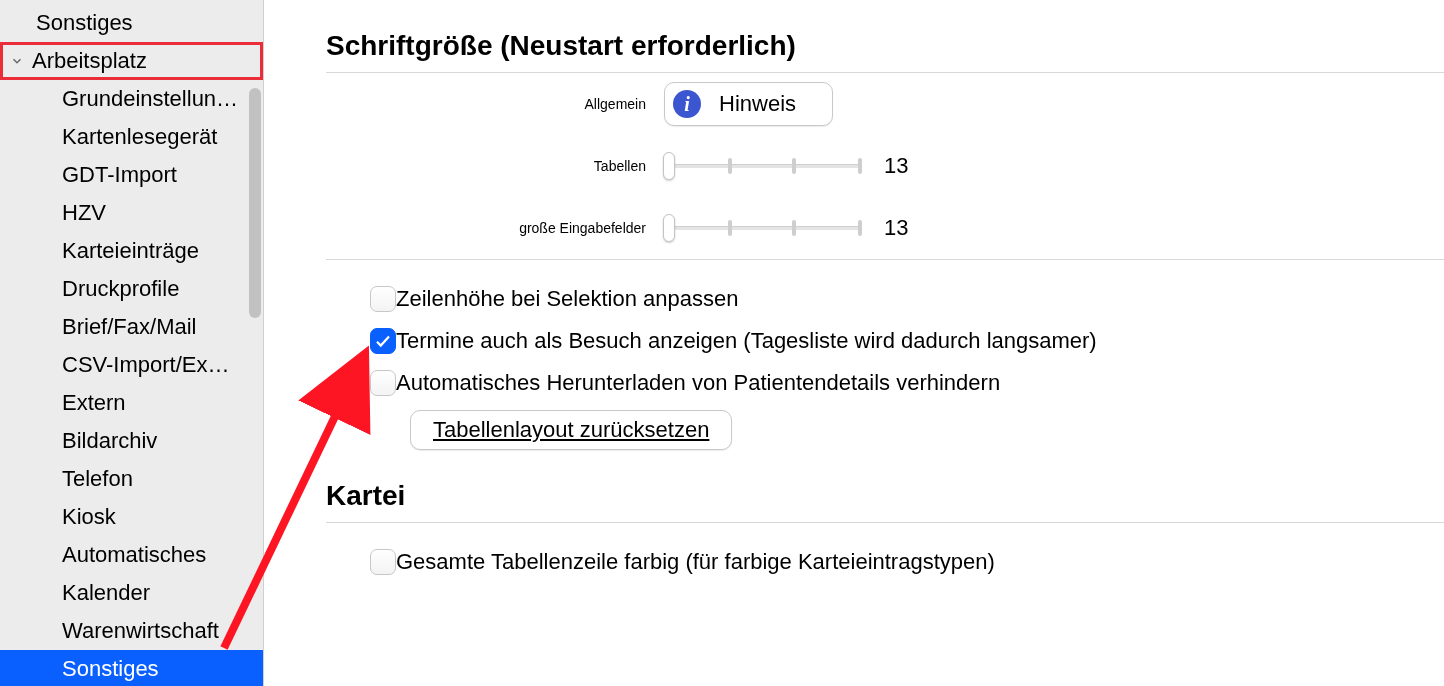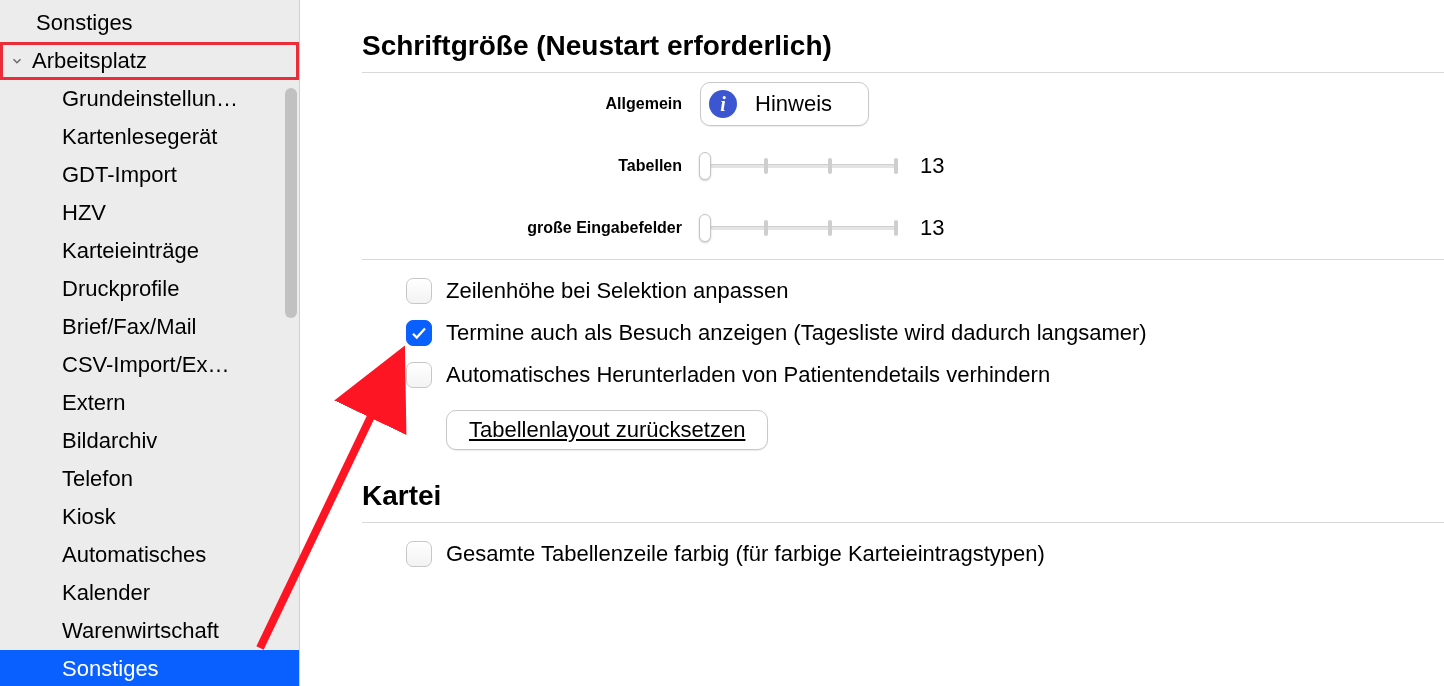--- a/index.html
+++ b/index.html
@@ -7,7 +7,7 @@
 body { display: flex; background: #fff; }
 
 
-.sidebar { width: 300px; height: 100%; background: #ececec; border-right: 1px solid #d0d0d0; position: relative; }
+.sidebar { width: 264px; height: 100%; background: #ececec; border-right: 1px solid #d0d0d0; position: relative; }
 .sidebar-list { list-style: none; font-size: 22px; color: #000; padding-top: 4px; }
 .sidebar-list li { height: 38px; display: flex; align-items: center; white-space: nowrap; text-overflow: ellipsis; overflow: hidden; }
 .sidebar-list li.lvl1 { padding-left: 36px; }

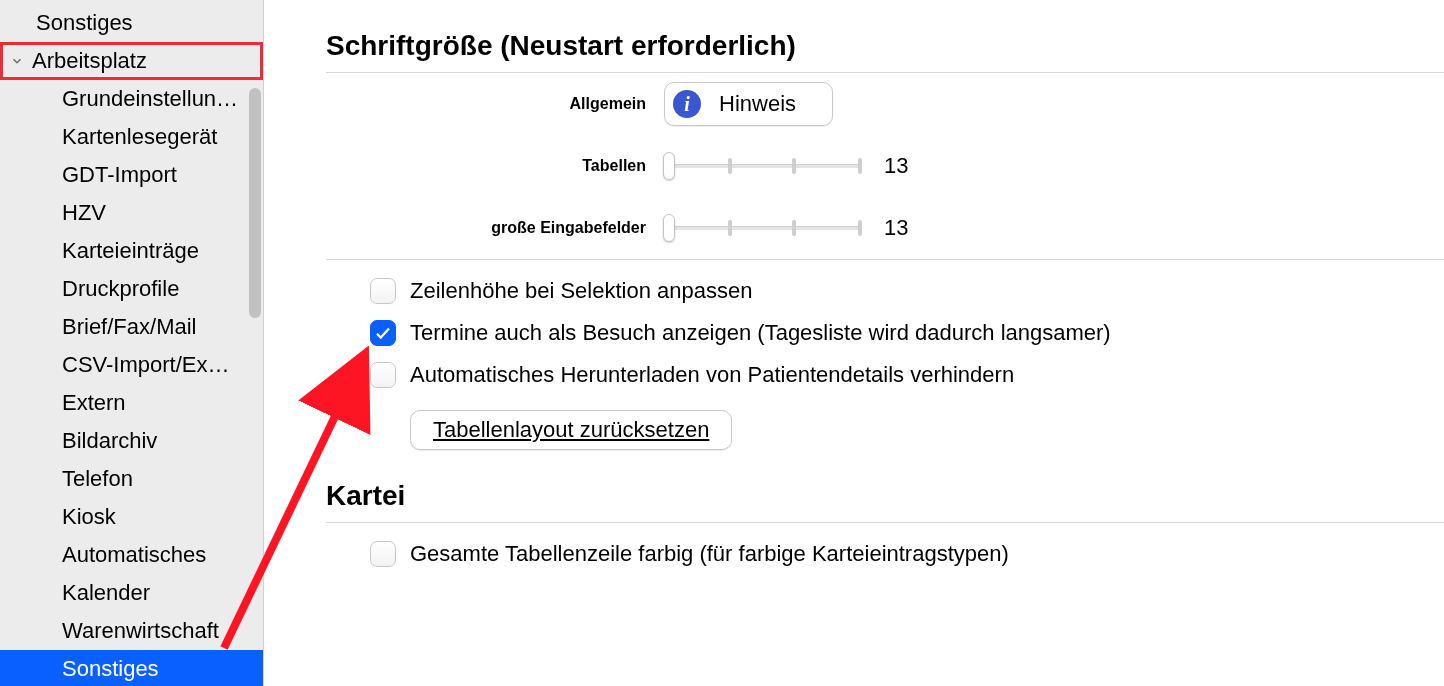--- a/index.html
+++ b/index.html
@@ -25,7 +25,7 @@
 .section-heading { font-size: 28px; font-weight: 700; color: #000; padding: 30px 0 10px 62px; }
 .divider { height: 1px; background: #d8d8d8; margin-left: 62px; }
 .row { display: flex; align-items: center; height: 62px; }
-.row .label { width: 400px; text-align: right; font-size: 16px; padding-right: 18px; font-weight: bold; }
+.row .label { width: 400px; text-align: right; font-size: 14px; padding-right: 18px; }
 .row .control { display: flex; align-items: center; gap: 14px; }
 .hint-btn { display: inline-flex; align-items: center; gap: 18px; height: 44px; padding: 0 36px 0 8px; border: 1px solid #c9c9c9; border-radius: 10px; background: #fff; font-size: 22px; box-shadow: 0 1px 1px rgba(0,0,0,.08); }
 .info-badge { width: 28px; height: 28px; border-radius: 50%; background: #3b56d0; display: flex; align-items: center; justify-content: center; color: #fff; font-style: italic; font-family: Georgia, serif; font-size: 20px; font-weight: 700; }

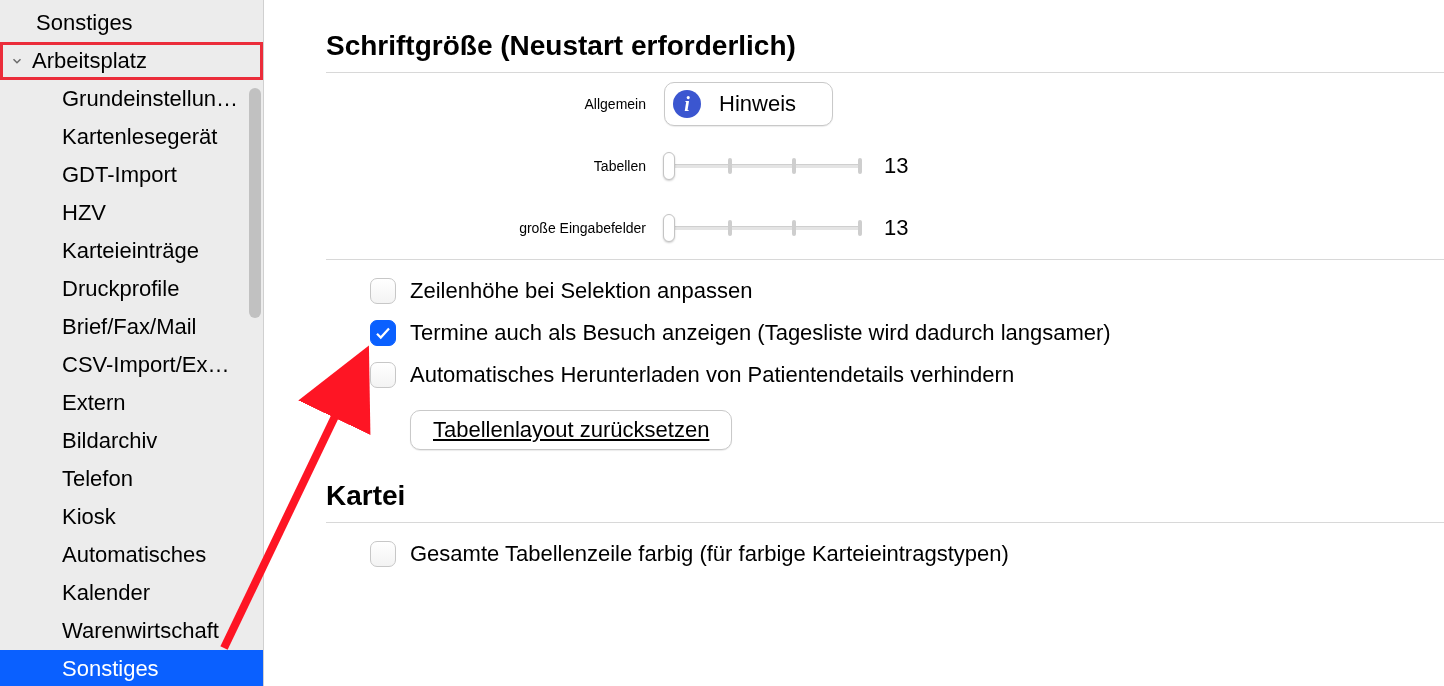--- a/index.html
+++ b/index.html
@@ -36,7 +36,7 @@
 .slider-value { font-size: 22px; margin-left: 8px; }
 
 .check-group { padding: 18px 0 0 106px; }
-.check-row { display: flex; gap: 14px; height: 42px; font-size: 22px; }
+.check-row { display: flex; align-items: center; height: 42px; font-size: 22px; }
 .checkbox { width: 26px; height: 26px; border-radius: 7px; border: 1px solid #c7c7c7; background: linear-gradient(#fff,#f3f3f3); display: flex; align-items: center; justify-content: center; flex: none; }
 .checkbox.checked { background: #0a60ff; border-color: #0a60ff; }
 .checkbox.checked svg { stroke: #fff; }

